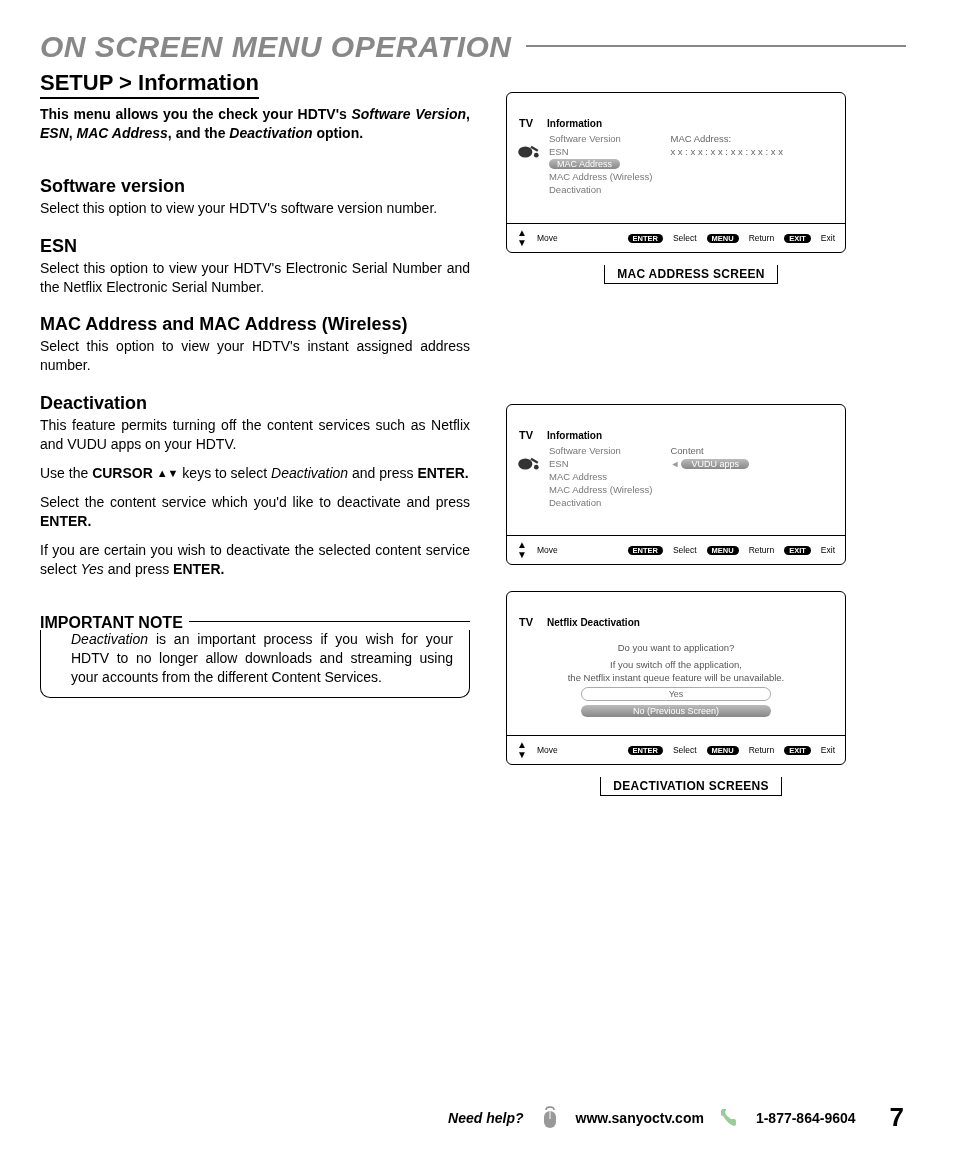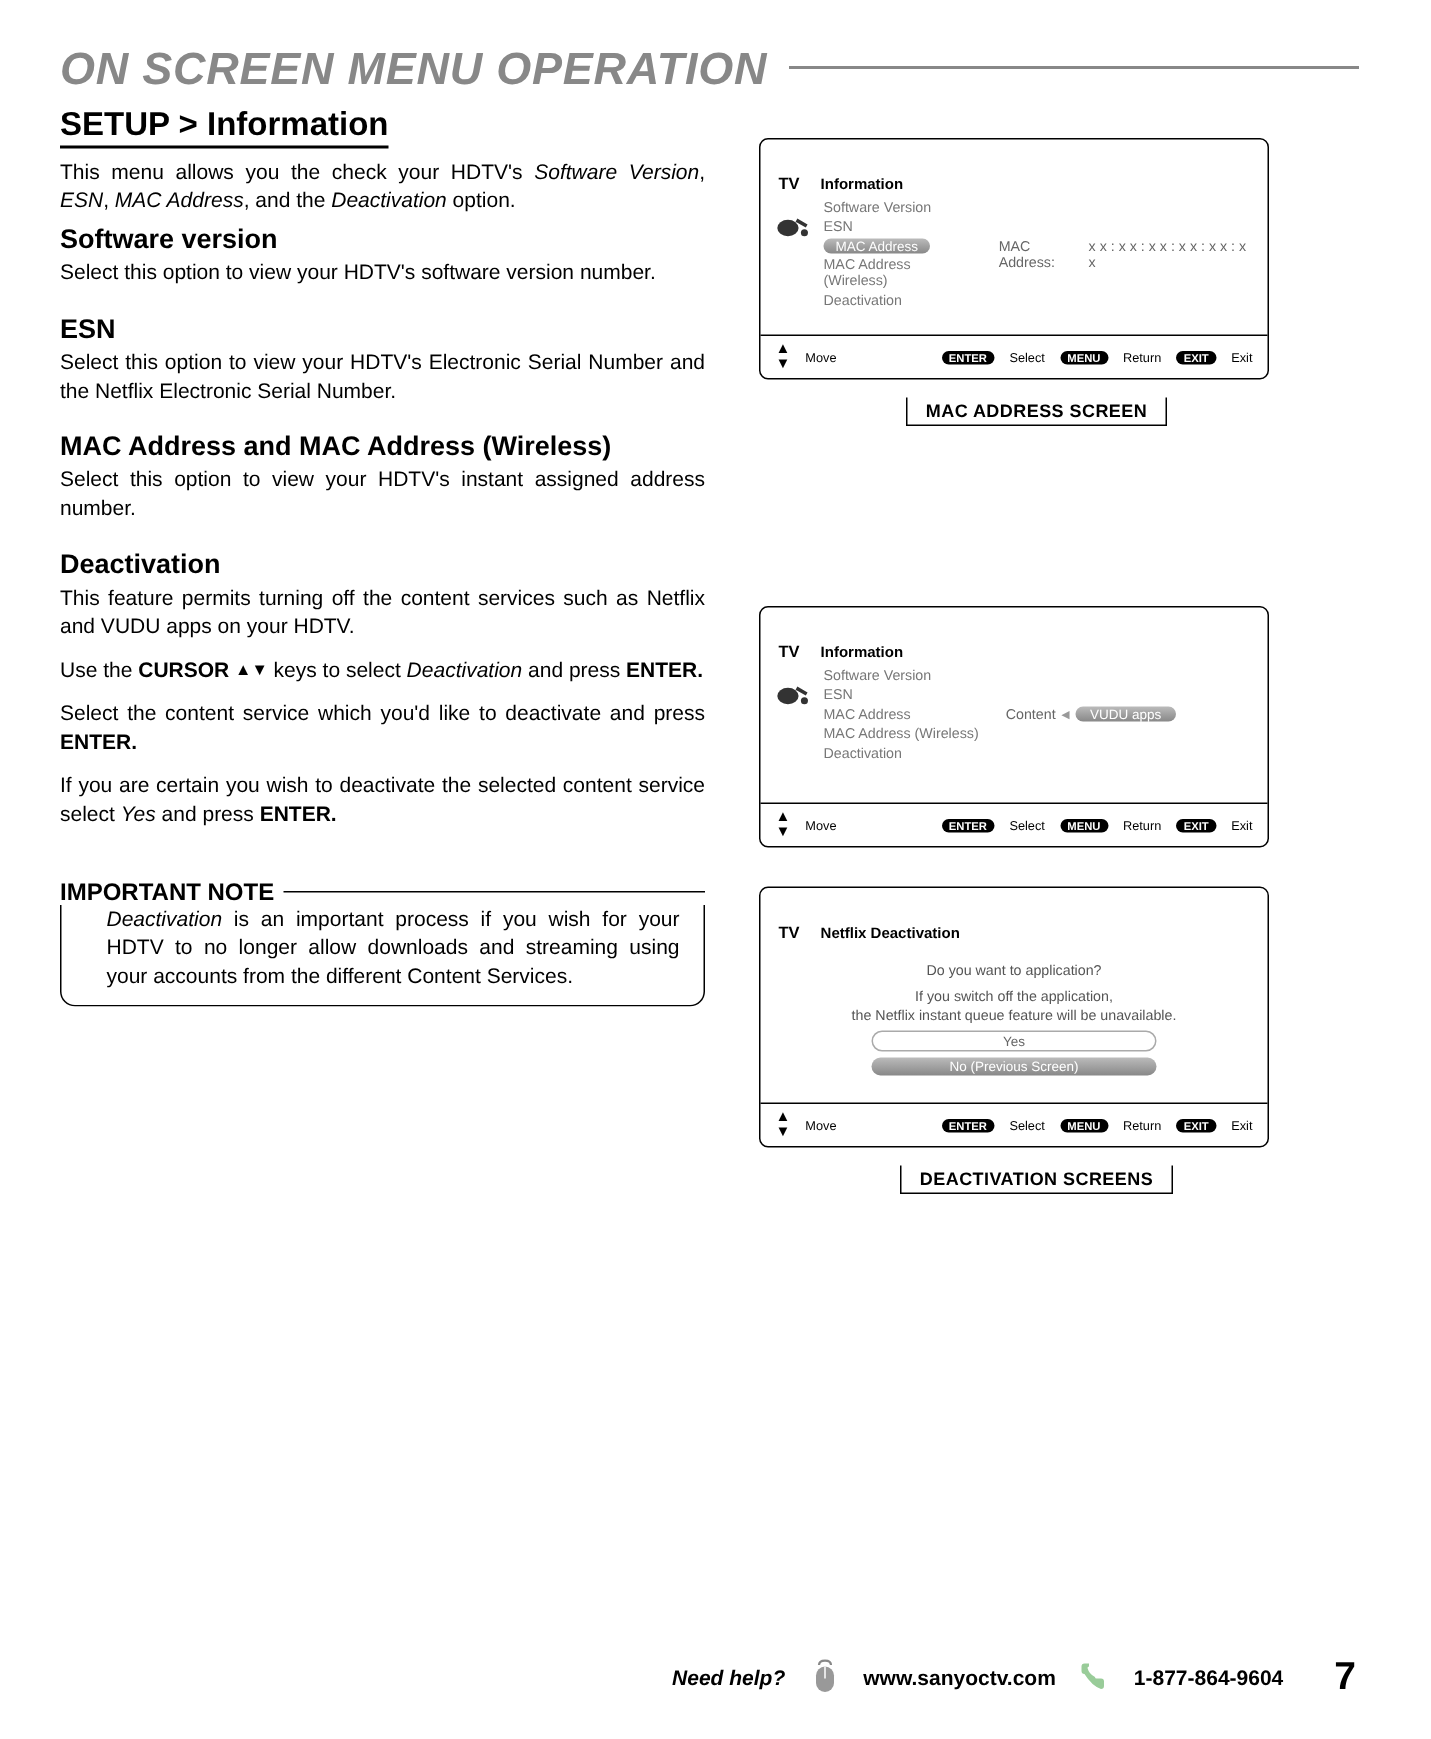--- a/index.html
+++ b/index.html
@@ -46,7 +46,8 @@
     font-size: 14px;
     text-align: justify;
     line-height: 1.35;
-    margin-bottom: 6px;
+    margin-bottom: 33px;
+    font-weight: bold;
   }
   .intro .ital { font-style: italic; }
   .sec-h {

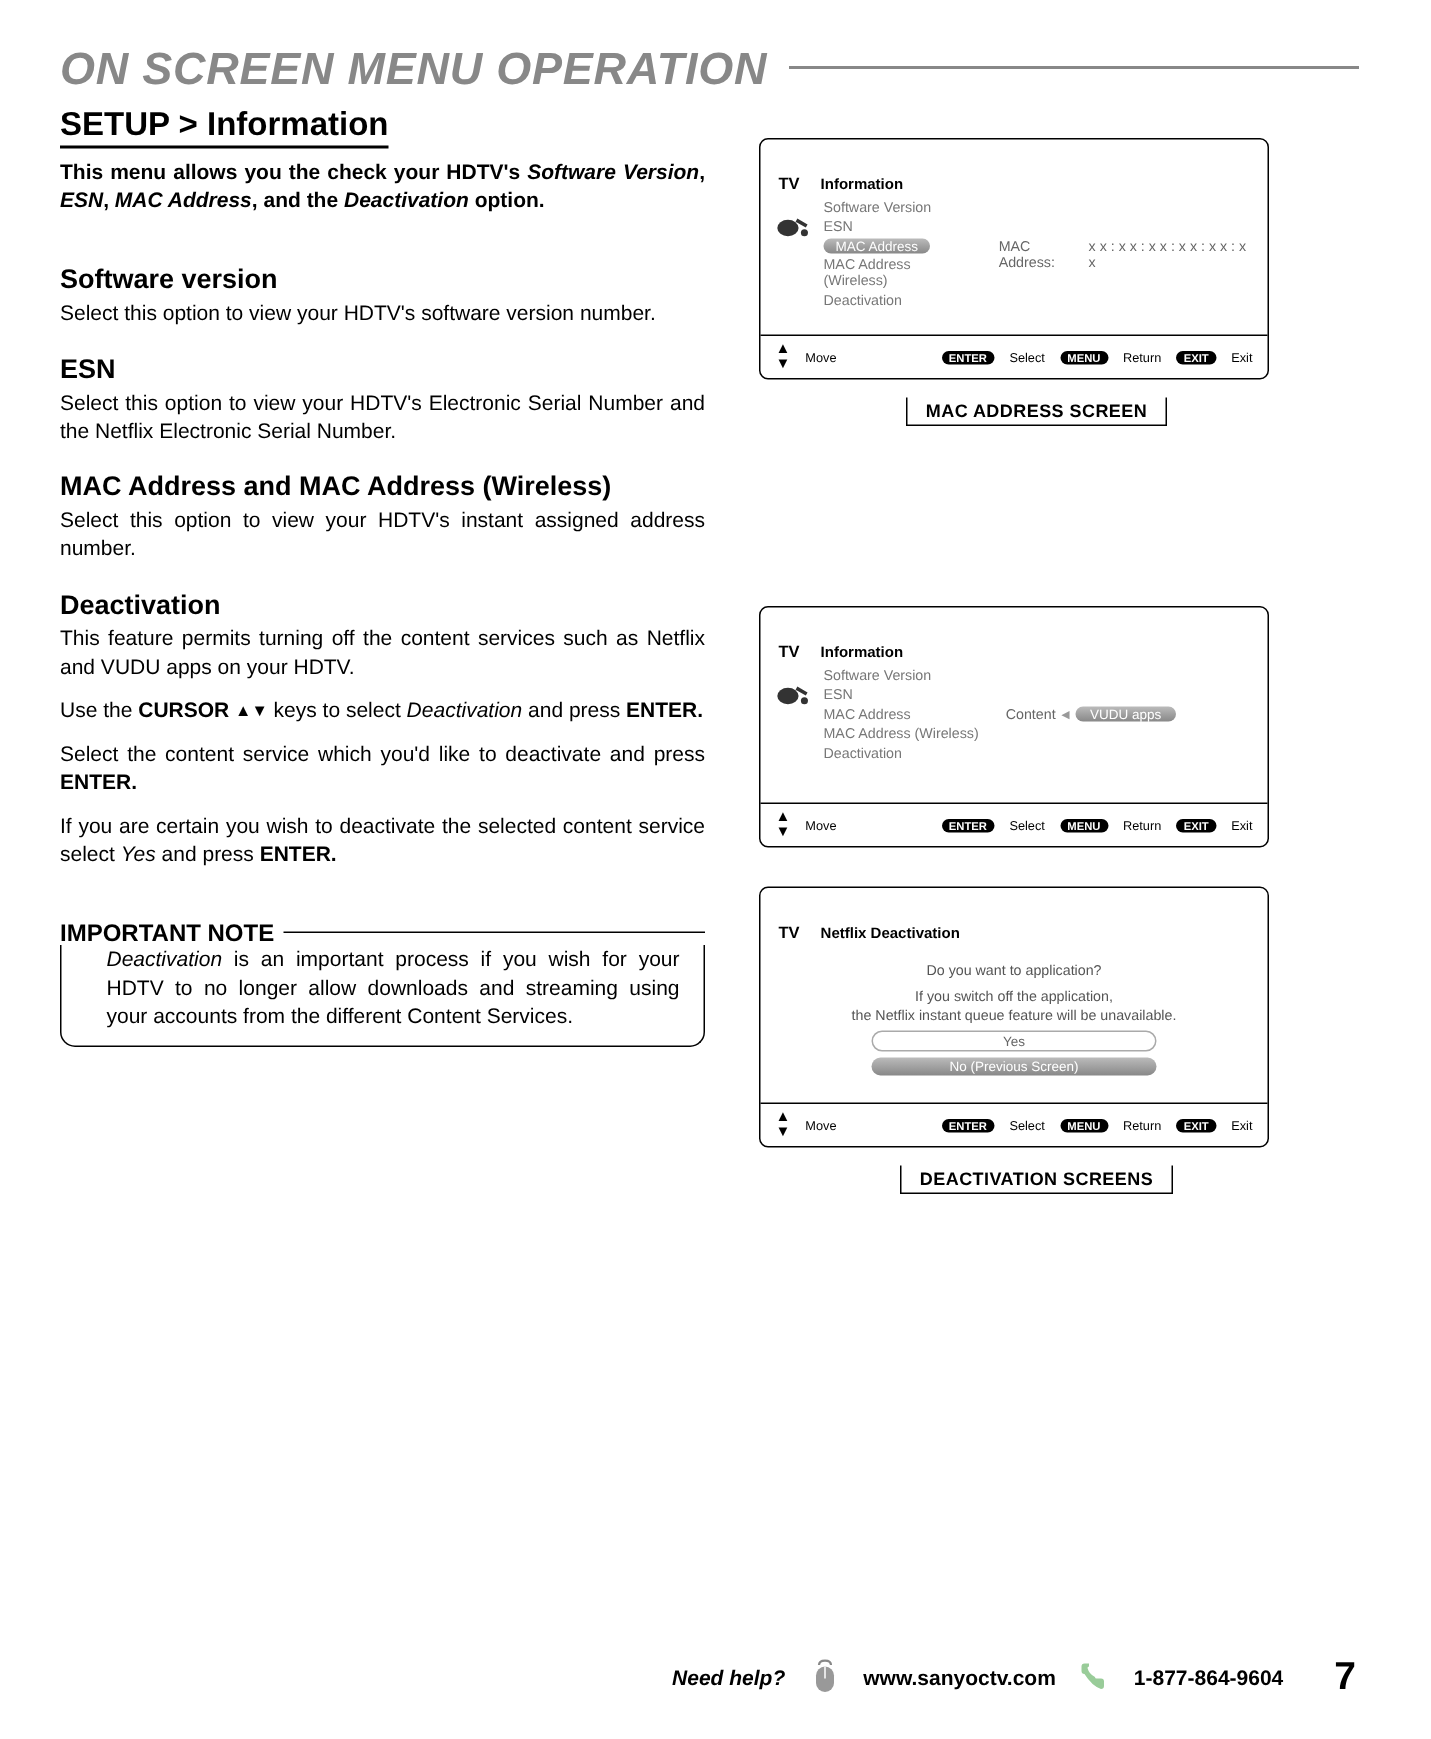--- a/index.html
+++ b/index.html
@@ -122,7 +122,7 @@
     display: inline-block;
     width: fit-content;
   }
-  .menu-detail { color: #666; font-size: 9.5px; display: flex; gap: 2px; align-items: center; }
+  .menu-detail { color: #666; font-size: 9.5px; display: flex; flex-direction: column; gap: 2px; }
   .menu-detail .sel {
     background: linear-gradient(#bbb,#888);
     color: #fff;

